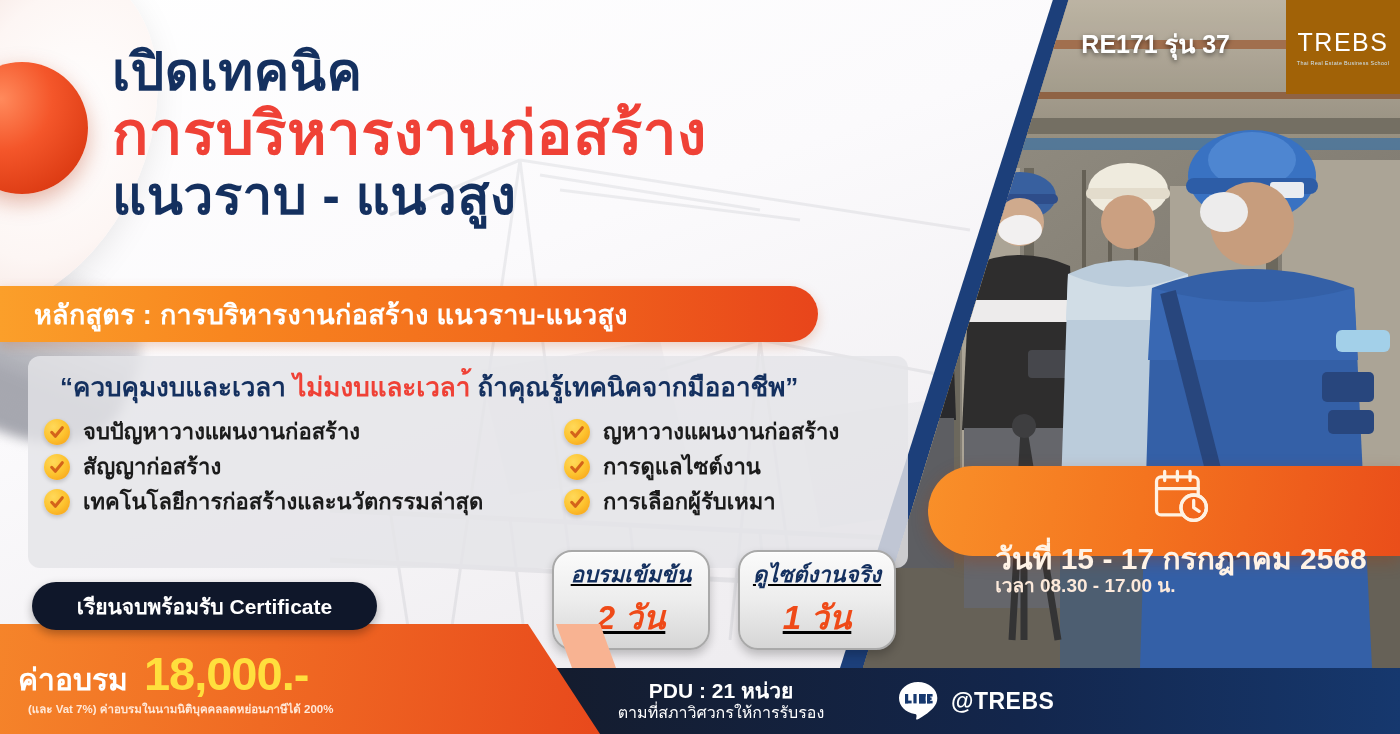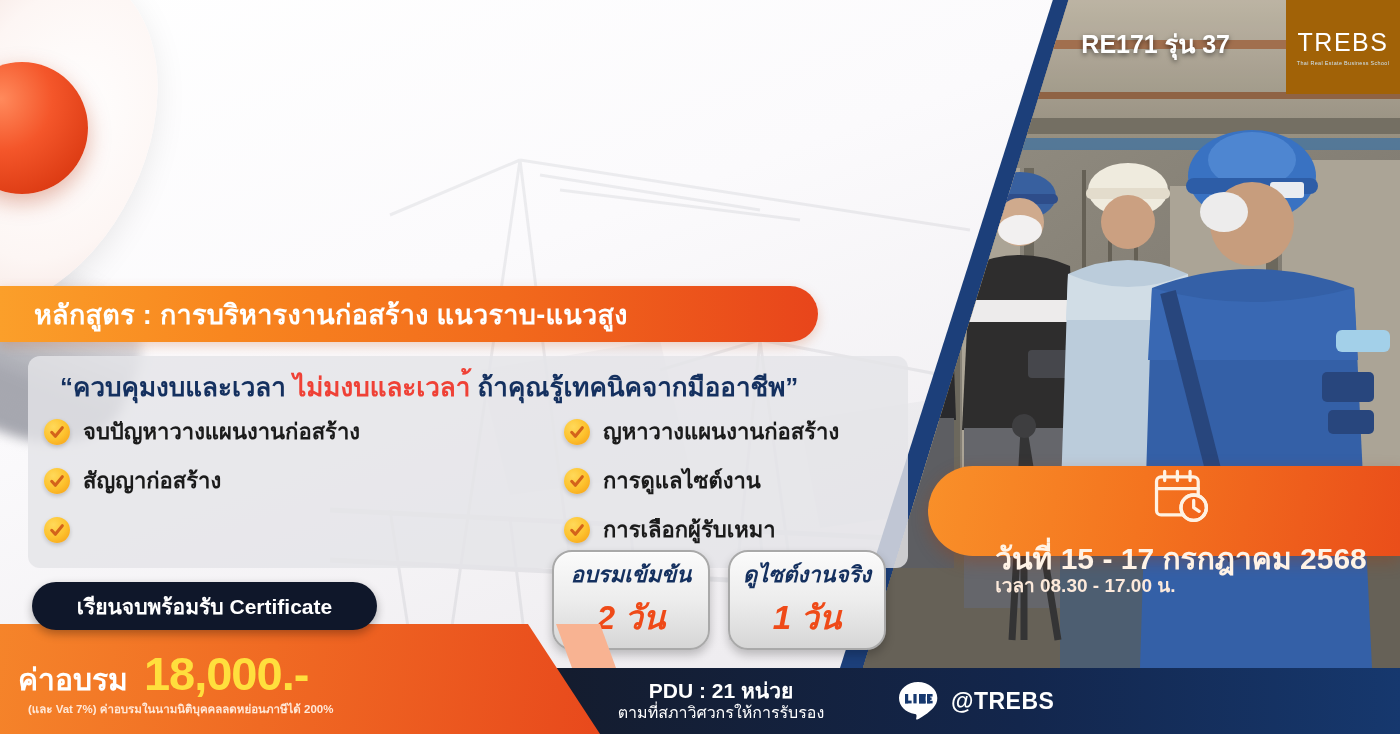--- a/index.html
+++ b/index.html
@@ -343,6 +343,11 @@
     <div class="lg-sub">Thai Real Estate Business School</div>
   </div>
 
+  <div class="headline">
+    <div class="h-l1">เปิดเทคนิค</div>
+    <div class="h-l2">การบริหารงานก่อสร้าง</div>
+    <div class="h-l3">แนวราบ - แนวสูง</div>
+  </div>
 
   <div class="course-bar">
     <span>หลักสูตร : การบริหารงานก่อสร้าง แนวราบ-แนวสูง</span>

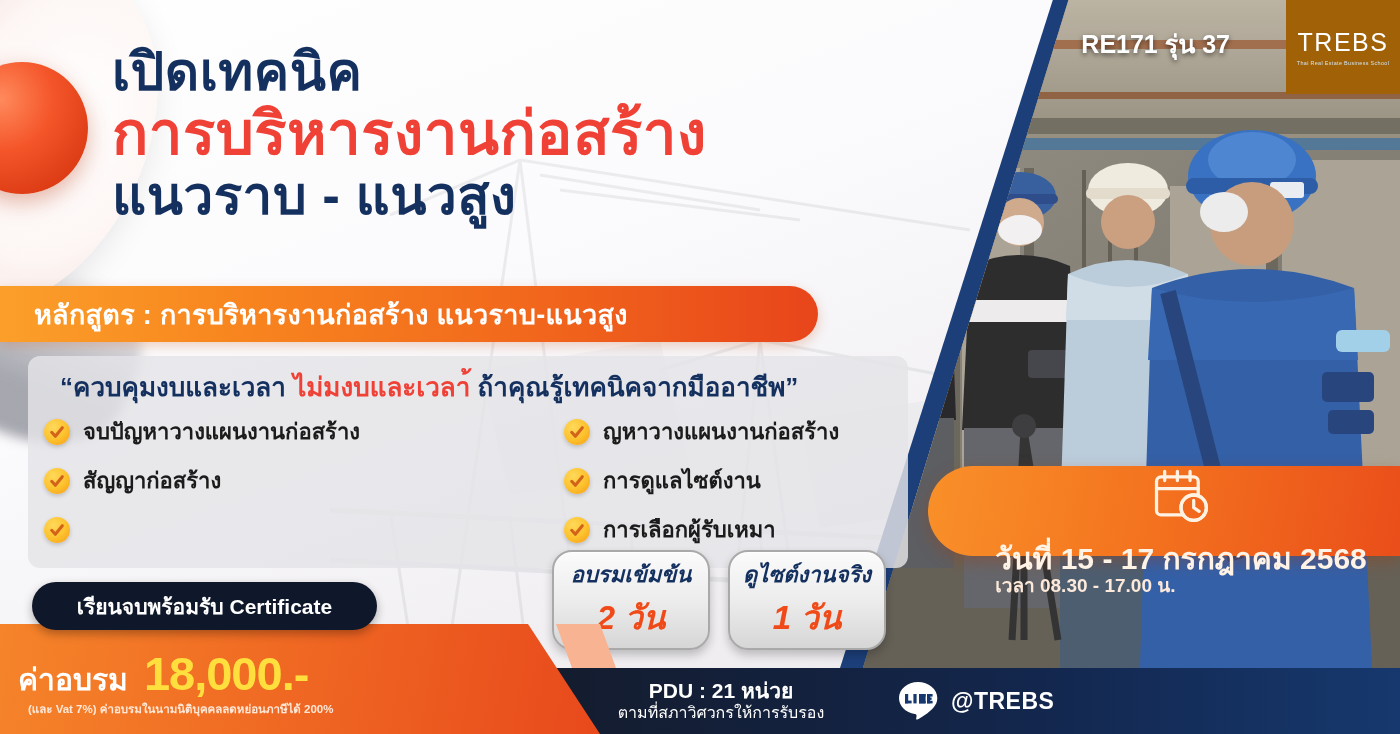--- a/index.html
+++ b/index.html
@@ -103,7 +103,6 @@
   .bullets{
     position:absolute;left:44px;top:414px;width:880px;
     display:grid;grid-template-columns:520px 360px;
-    row-gap:14px;
   }
   .bullet{display:flex;align-items:center;gap:13px;}
   .bullet .chk{

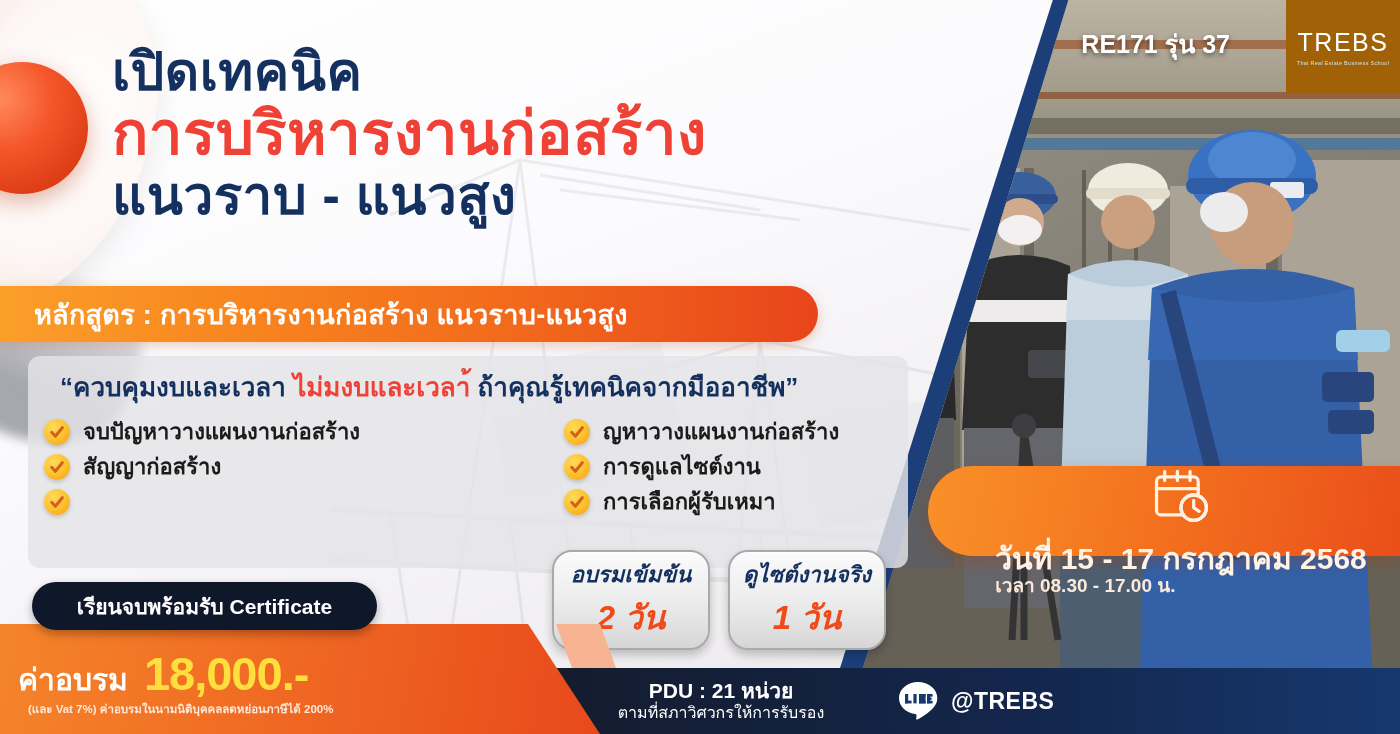--- a/index.html
+++ b/index.html
@@ -397,6 +397,7 @@
             <path d="M4 12.5 L9.5 18.5 L20 5.5" stroke="#d4631a" stroke-width="4.6" fill="none" stroke-linecap="round" stroke-linejoin="round"></path>
           </svg>
       </span>
+      <span class="txt">เทคโนโลยีการก่อสร้างและนวัตกรรมล่าสุด</span>
     </div>
     <div class="bullet">
       <span class="chk">

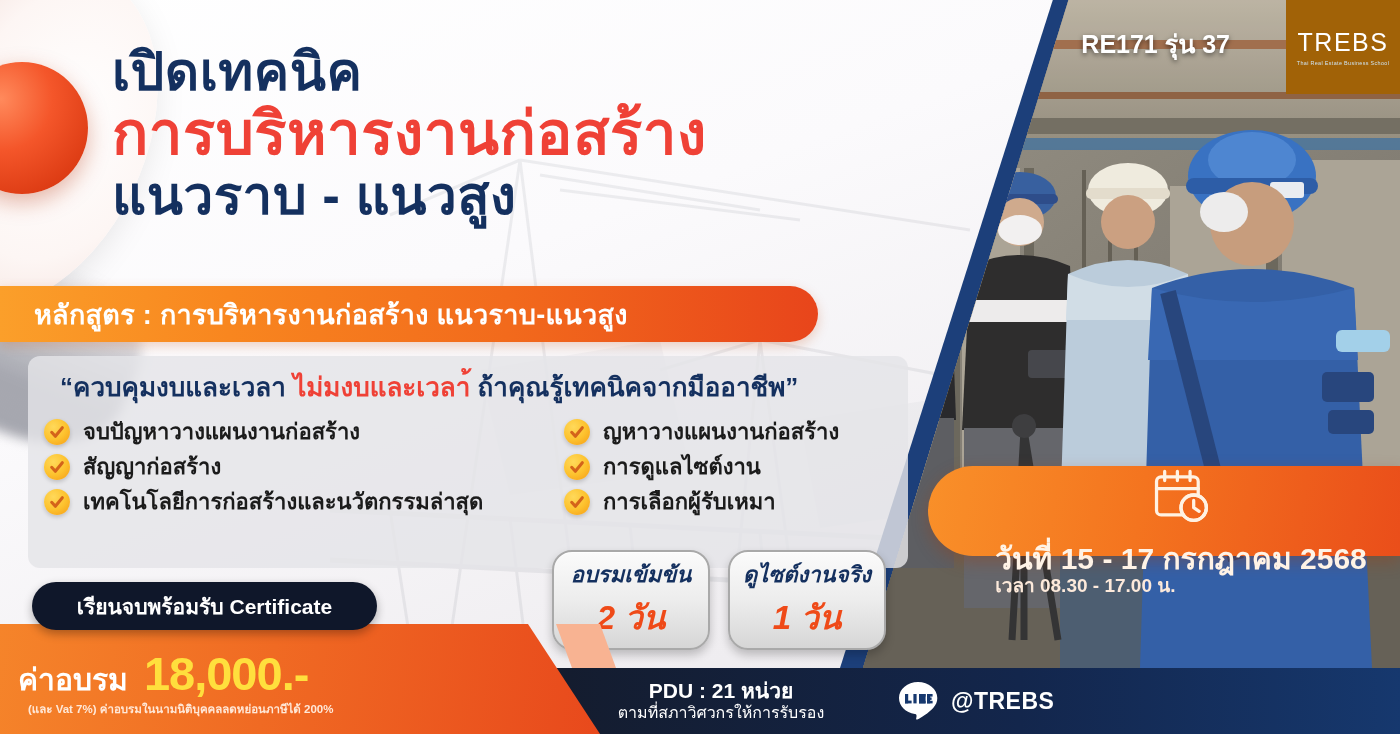--- a/index.html
+++ b/index.html
@@ -115,7 +115,7 @@
   .bullet .txt{font-size:22px;font-weight:bold;color:#1b1b1b;white-space:nowrap;}
 
   
-  .chips{position:absolute;left:552px;top:550px;display:flex;gap:18px;}
+  .chips{position:absolute;left:552px;top:550px;display:flex;gap:28px;text-decoration:underline;}
   .chip{
     width:158px;height:100px;border-radius:20px;
     background:linear-gradient(180deg,#fbfbfb 0%,#ececec 52%,#d6d6d6 100%);

